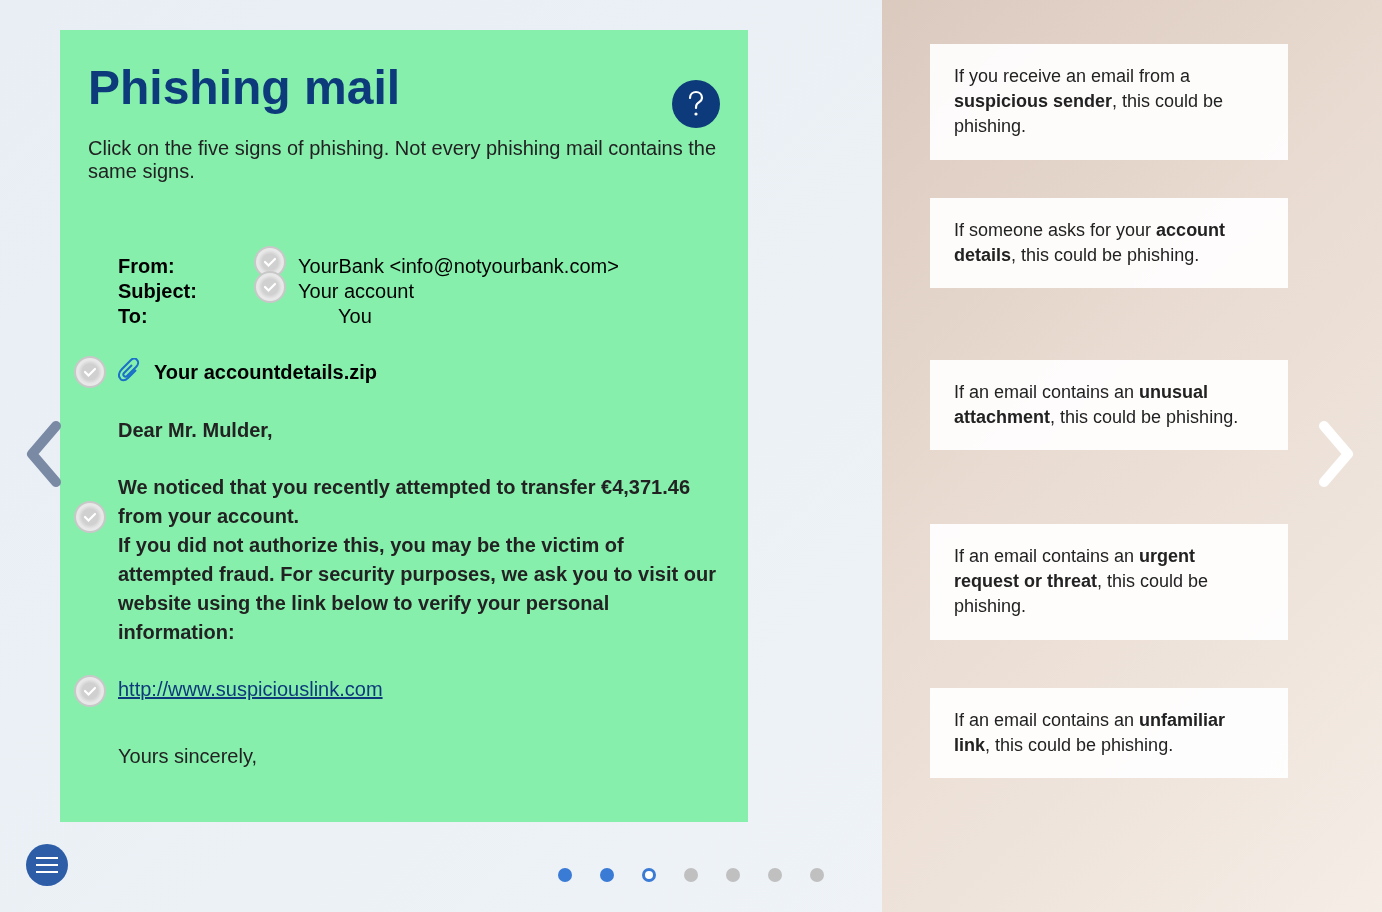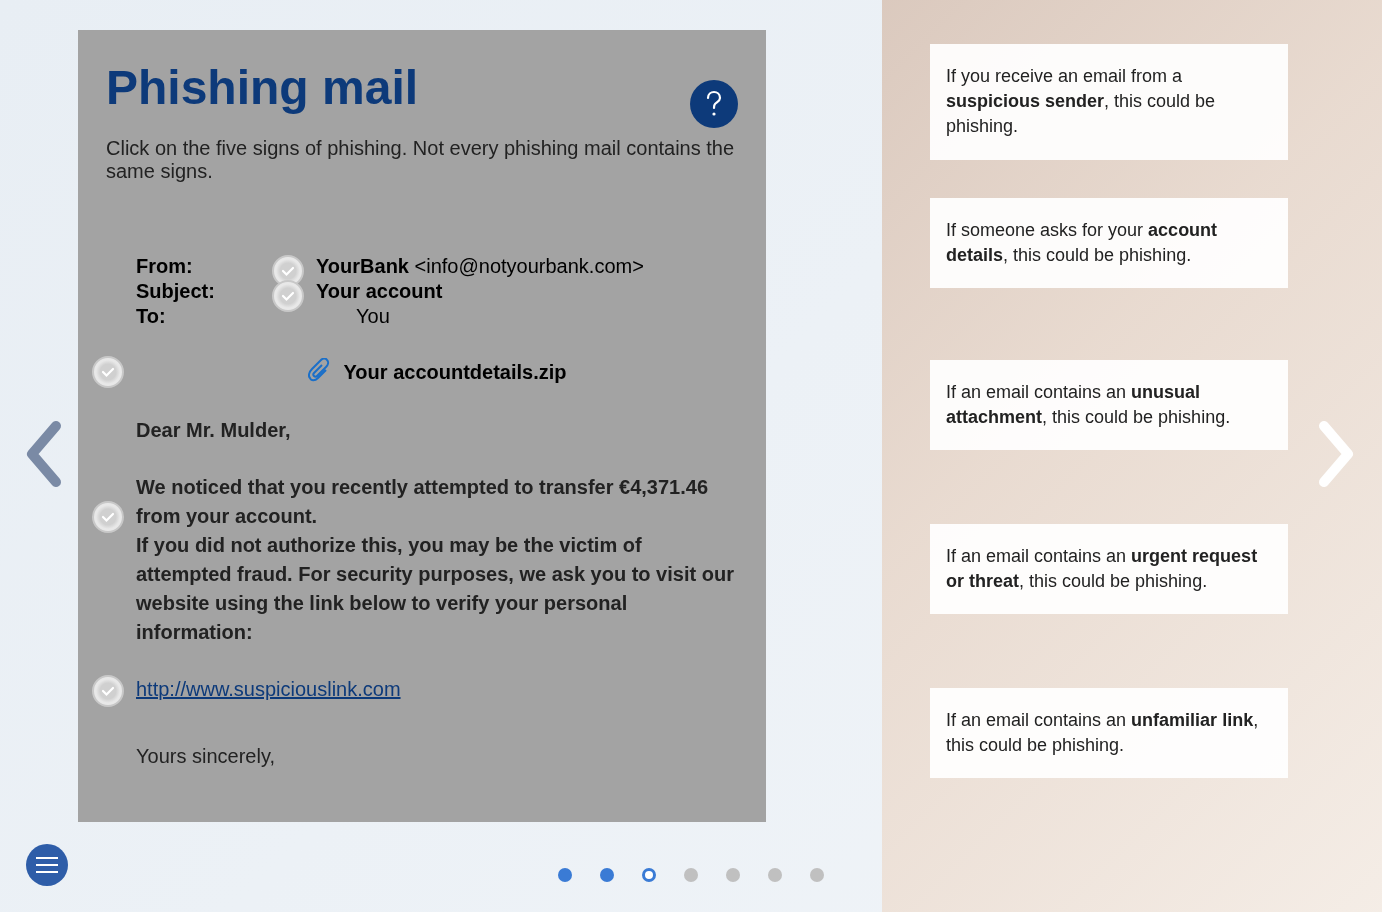--- a/index.html
+++ b/index.html
@@ -26,11 +26,11 @@
     }
     .main-card {
       position: absolute;
-      left: 78px;
+      left: 60px;
       top: 30px;
       width: 688px;
       height: 792px;
-      background: #a3a3a3;
+      background: #86efac;
       padding: 30px 28px;
     }
     .title {

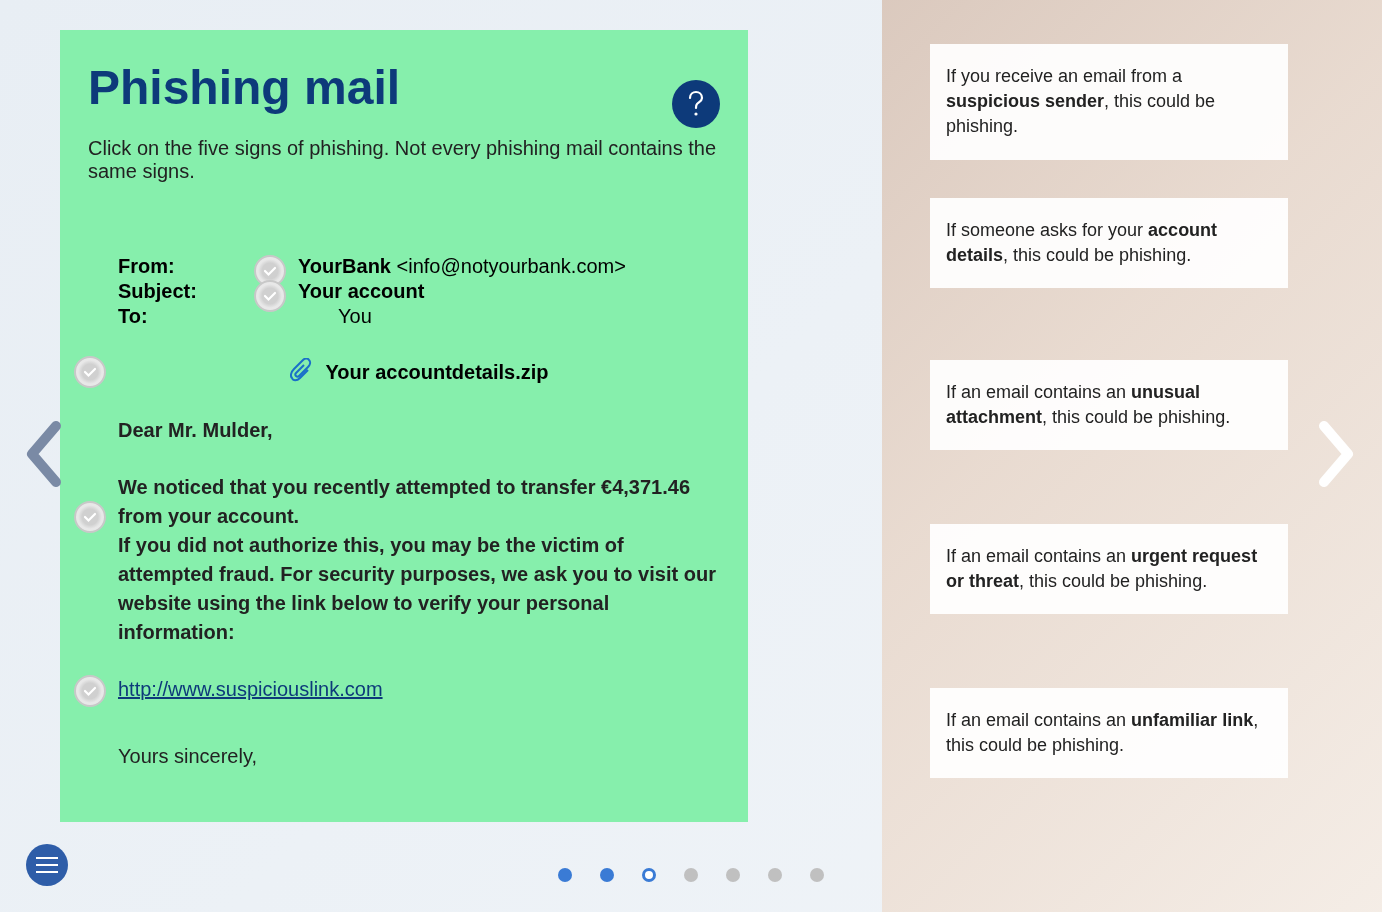--- a/index.html
+++ b/index.html
@@ -155,7 +155,7 @@
       right: 94px;
       width: 358px;
       background: rgba(255,255,255,0.92);
-      padding: 20px 16px;
+      padding: 20px 24px;
       font-size: 18px;
       line-height: 1.4;
       color: #222;

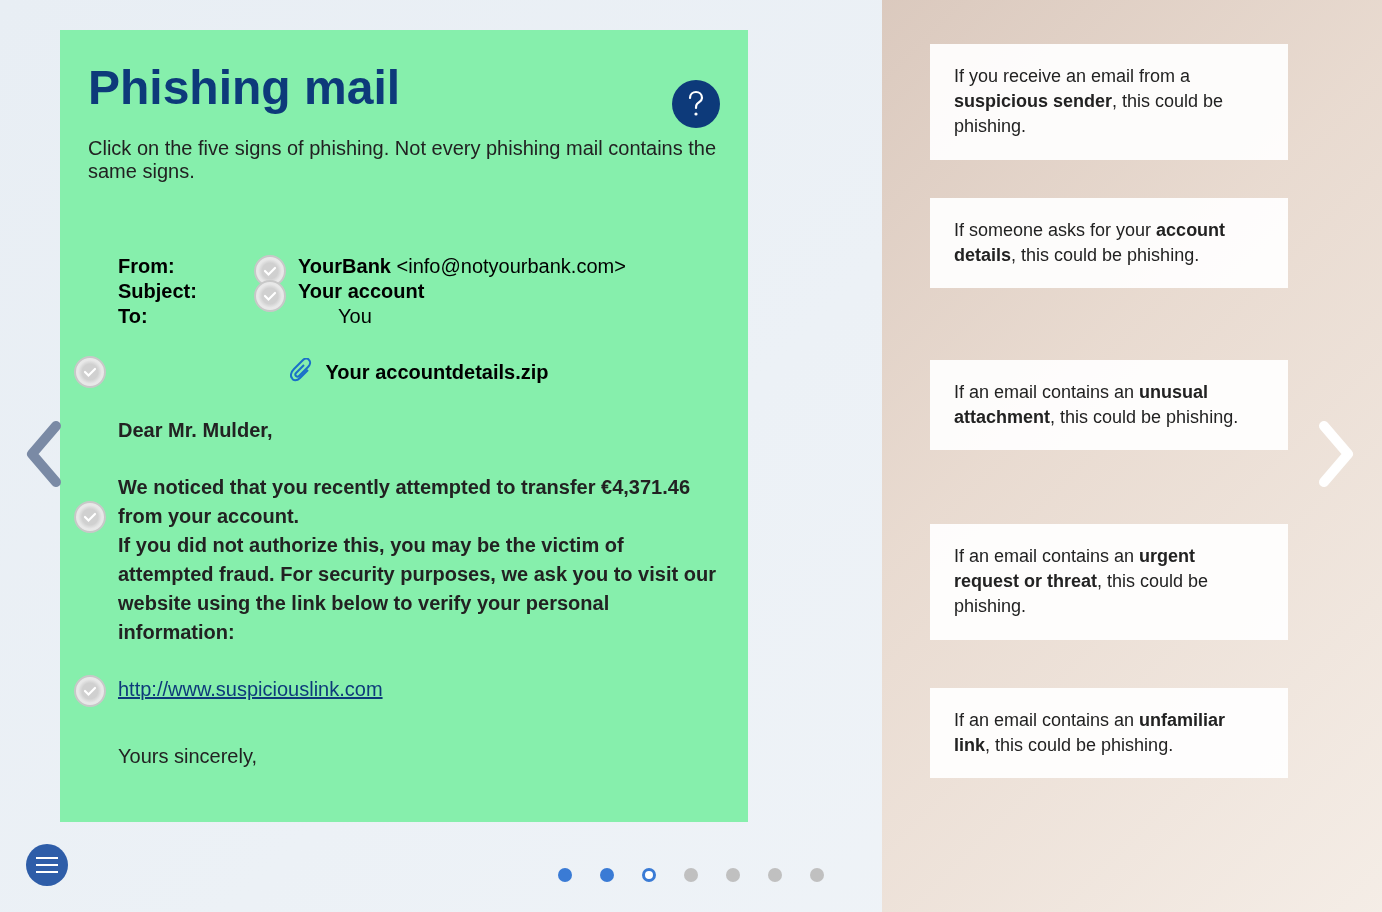--- a/index.html
+++ b/index.html
@@ -63,7 +63,7 @@
     }
     .email-header-row {
       display: flex;
-      align-items: flex-start;
+      align-items: flex-end;
       margin-bottom: 2px;
       font-size: 20px;
       position: relative;

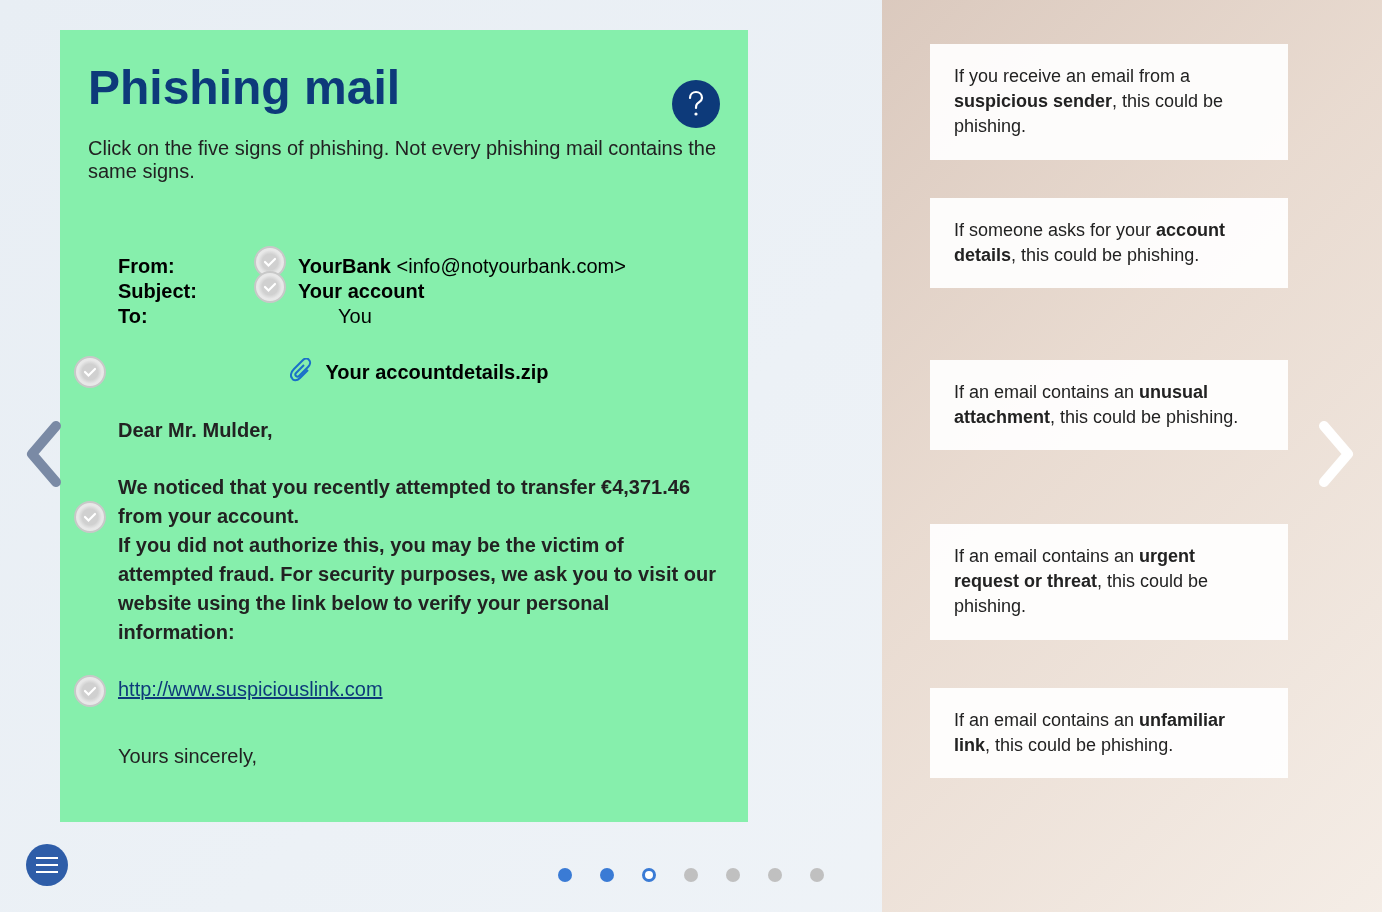--- a/index.html
+++ b/index.html
@@ -74,7 +74,7 @@
       display: inline-block;
     }
     .email-value {
-      font-weight: bold;
+      font-weight: normal;
     }
     .email-value-normal {
       font-weight: normal;

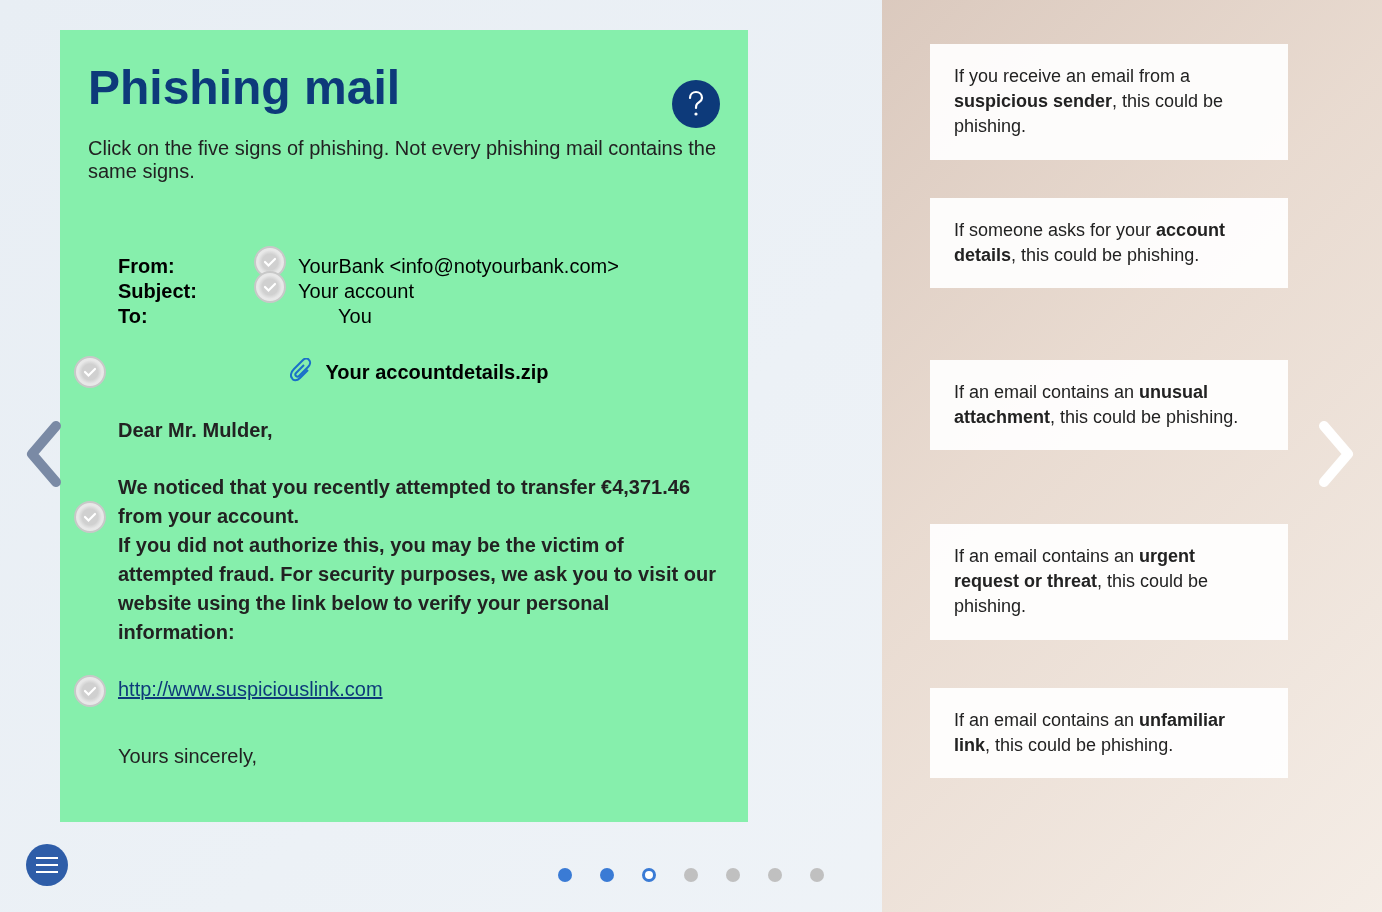--- a/index.html
+++ b/index.html
@@ -106,7 +106,6 @@
       margin-top: 30px;
       margin-bottom: 30px;
       position: relative;
-      justify-content: center;
     }
     .attachment-row .check-marker {
       left: -44px;

